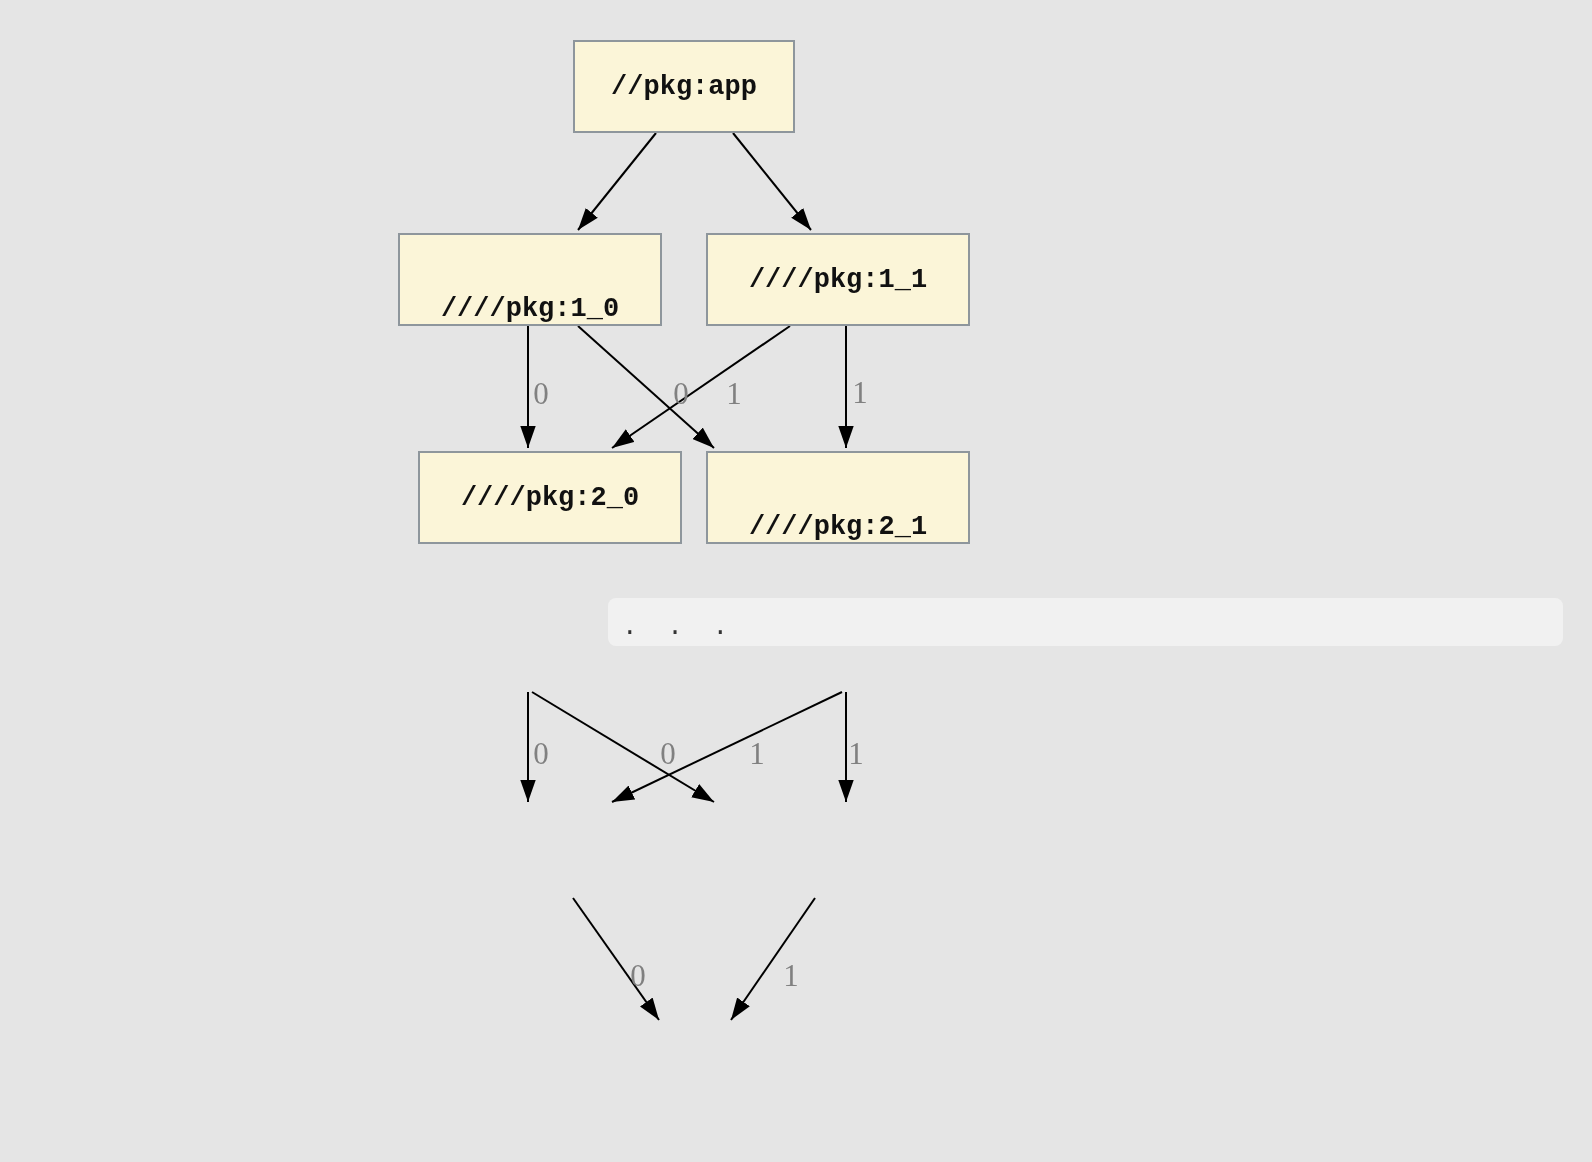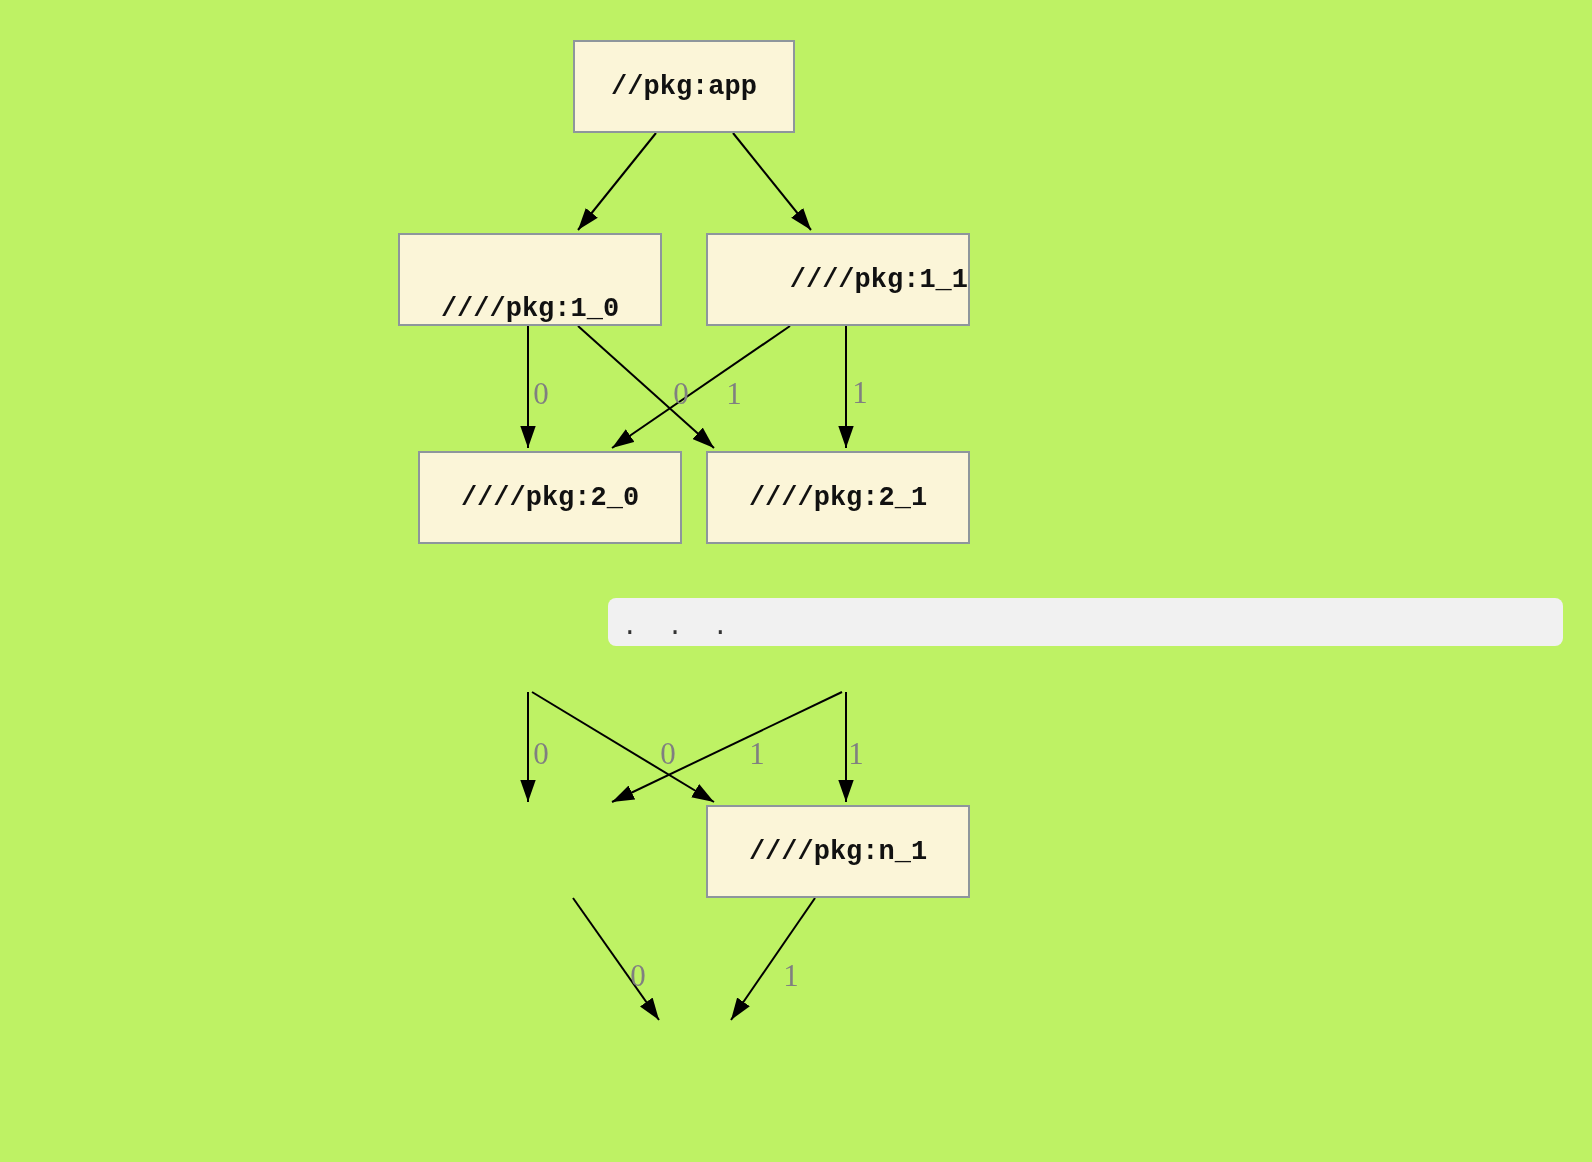--- a/index.html
+++ b/index.html
@@ -6,7 +6,7 @@
   #canvas{
     position:relative;
     width:1592px;height:1162px;
-    background:#bef264;
+    background:#e5e5e5;
     font-family:"Liberation Sans", sans-serif;
     overflow:hidden;
   }

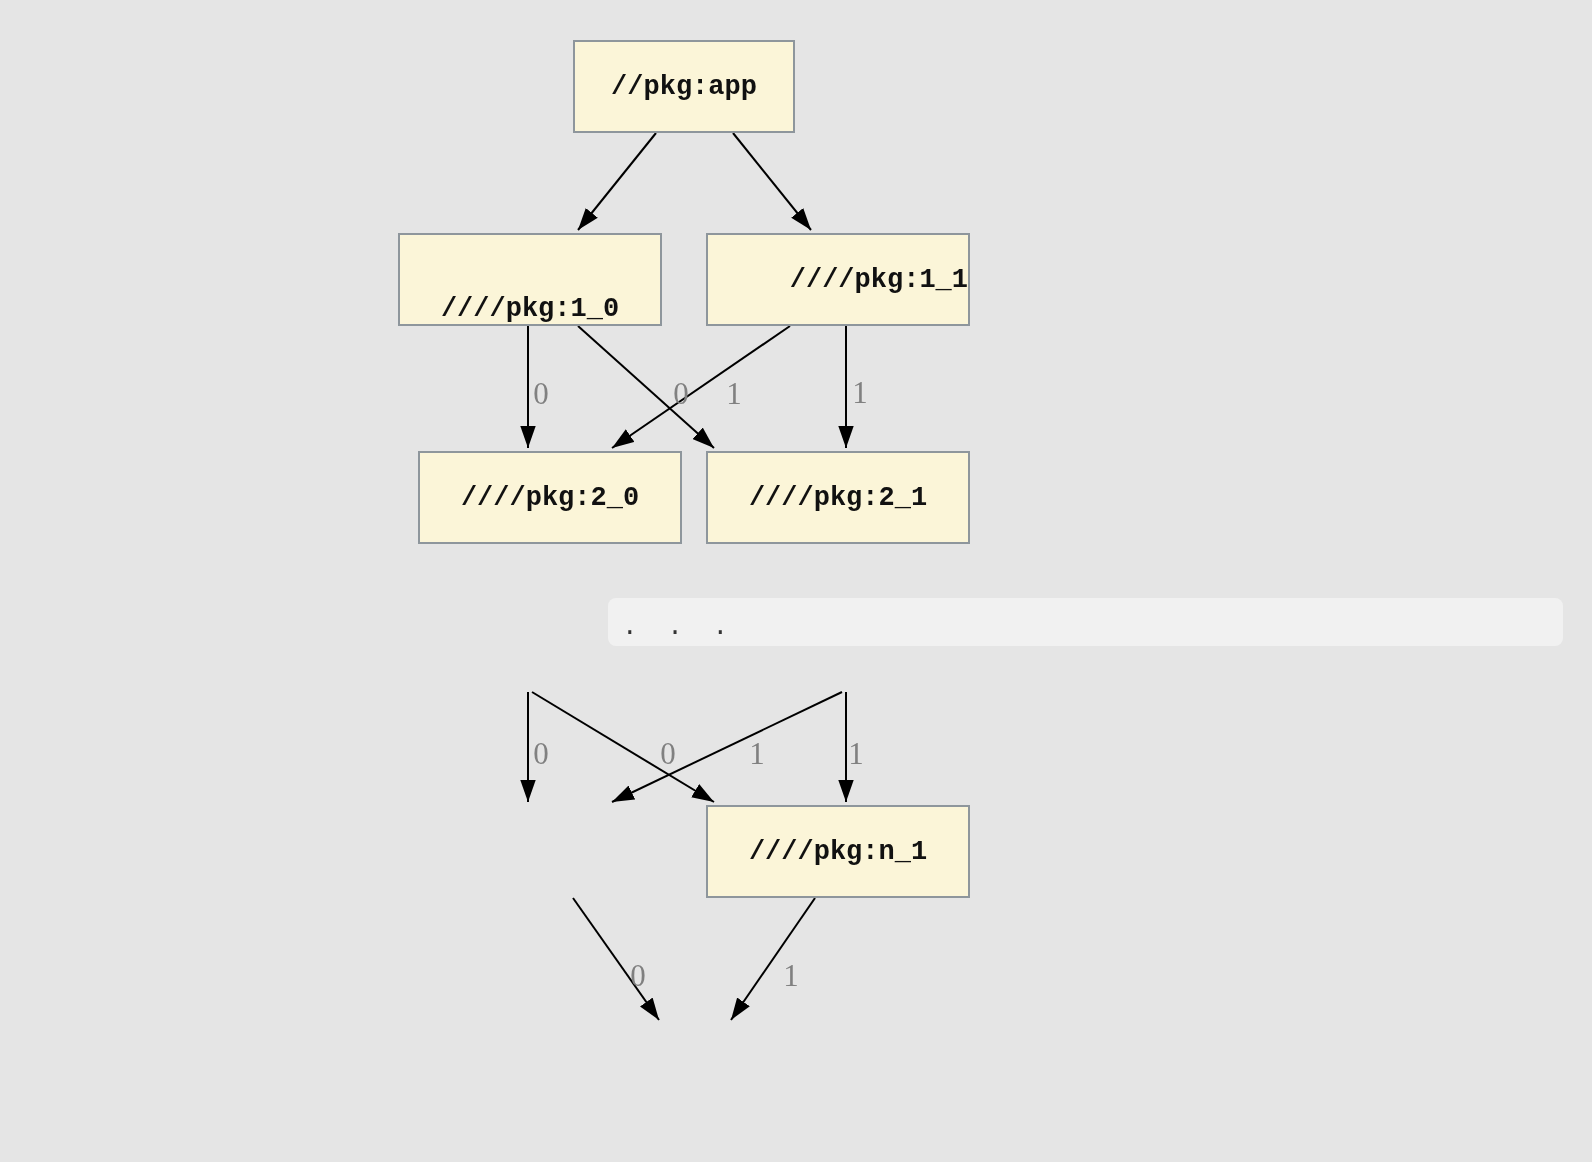--- a/index.html
+++ b/index.html
@@ -85,7 +85,7 @@
   <div class="node side" style="left:398px;top:233px;align-items:flex-end;">
     <span>////pkg:1_0</span>
   </div>
-  <div class="node side" style="left:706px;top:233px;justify-content:flex-end;">
+  <div class="node side" style="left:706px;top:233px;">
     <span>////pkg:1_1</span>
   </div>
   <div class="node side" style="left:418px;top:451px;">

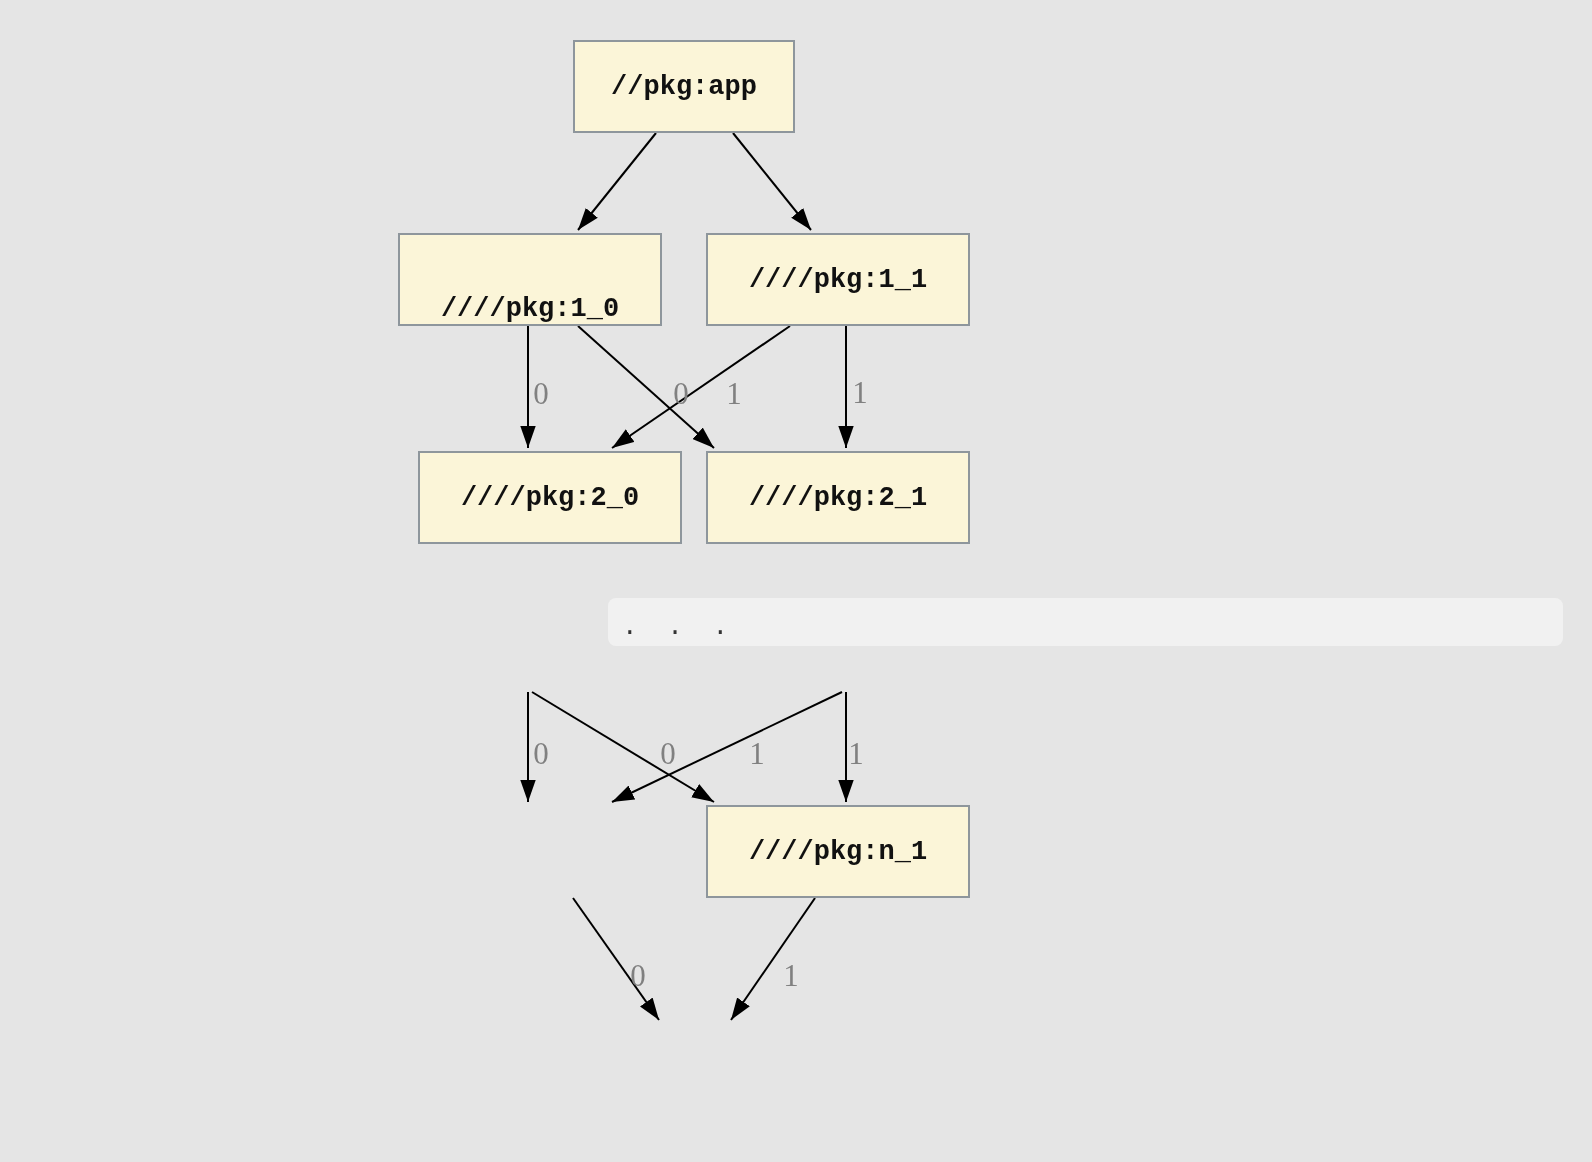--- a/index.html
+++ b/index.html
@@ -91,7 +91,7 @@
   <div class="node side" style="left:418px;top:451px;">
     <span>////pkg:2_0</span>
   </div>
-  <div class="node side" style="left:706px;top:451px;">
+  <div class="node side" style="left:706px;top:451px;align-items:flex-end;">
     <span>////pkg:2_1</span>
   </div>
   <div class="node side" style="left:706px;top:805px;">

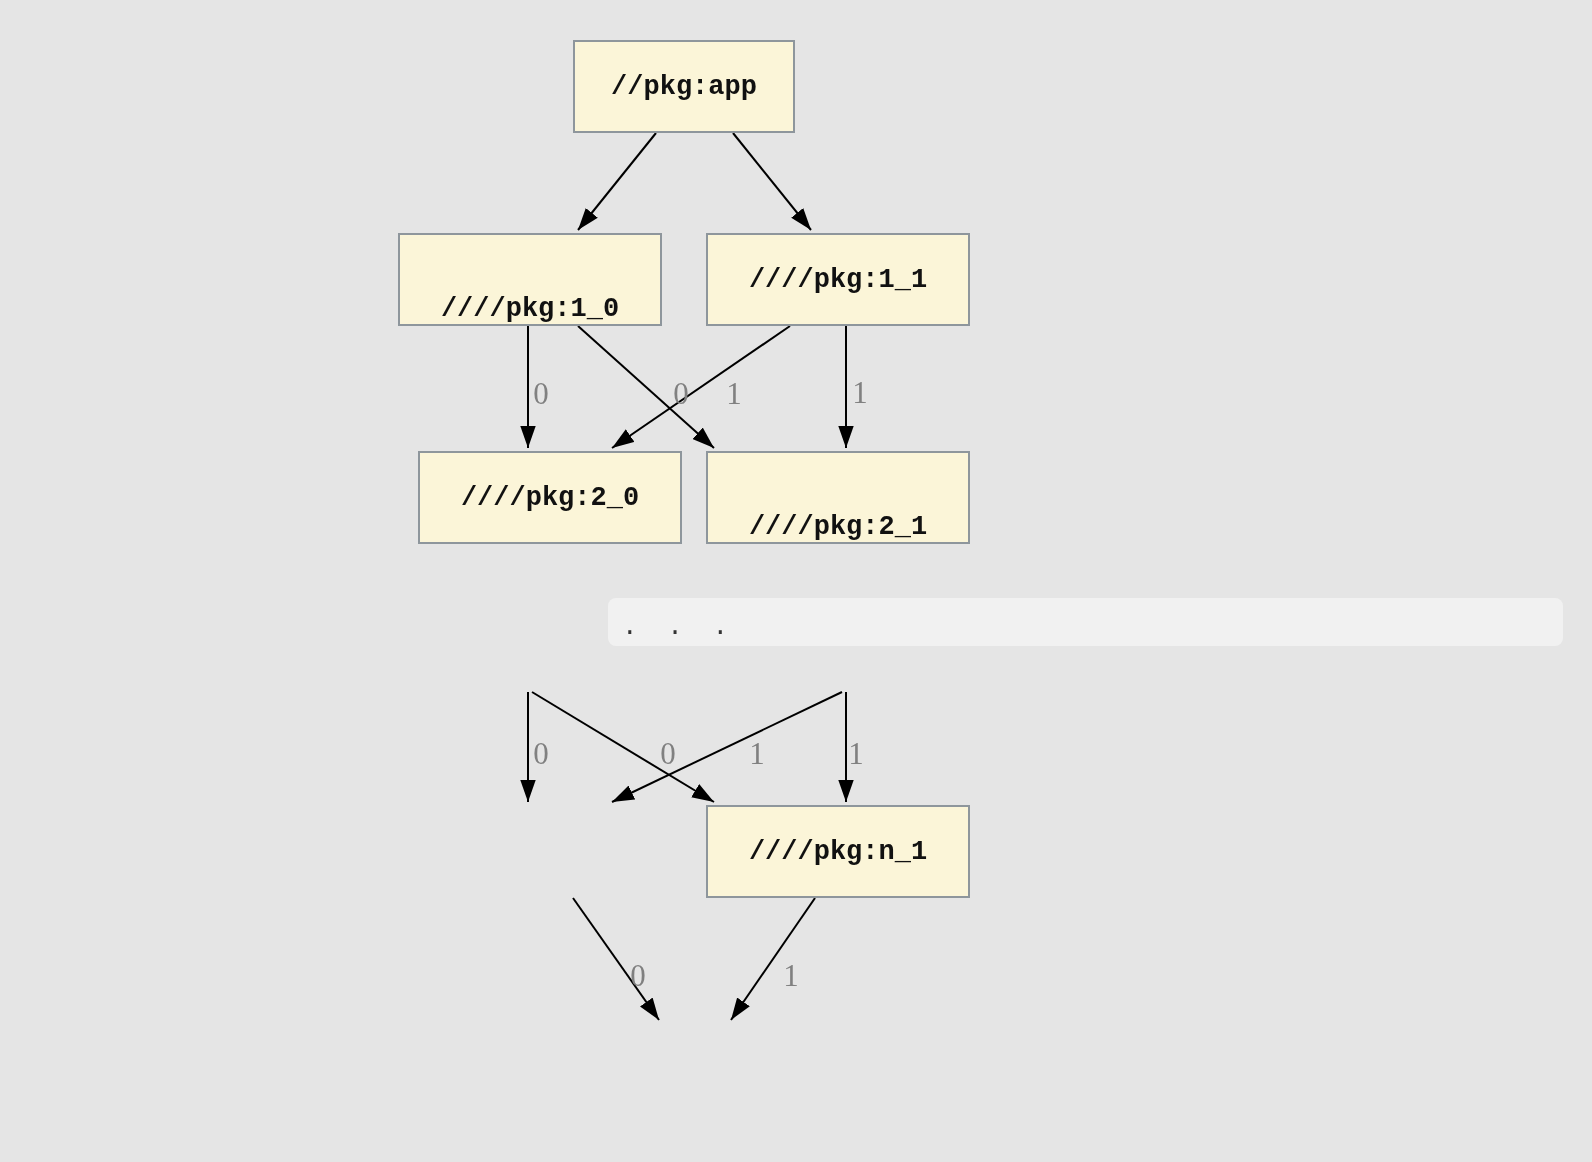--- a/index.html
+++ b/index.html
@@ -94,9 +94,6 @@
   <div class="node side" style="left:706px;top:451px;align-items:flex-end;">
     <span>////pkg:2_1</span>
   </div>
-  <div class="node side" style="left:706px;top:805px;">
-    <span>////pkg:n_1</span>
-  </div>
 
   <div class="band">
     <span>. . .</span>

